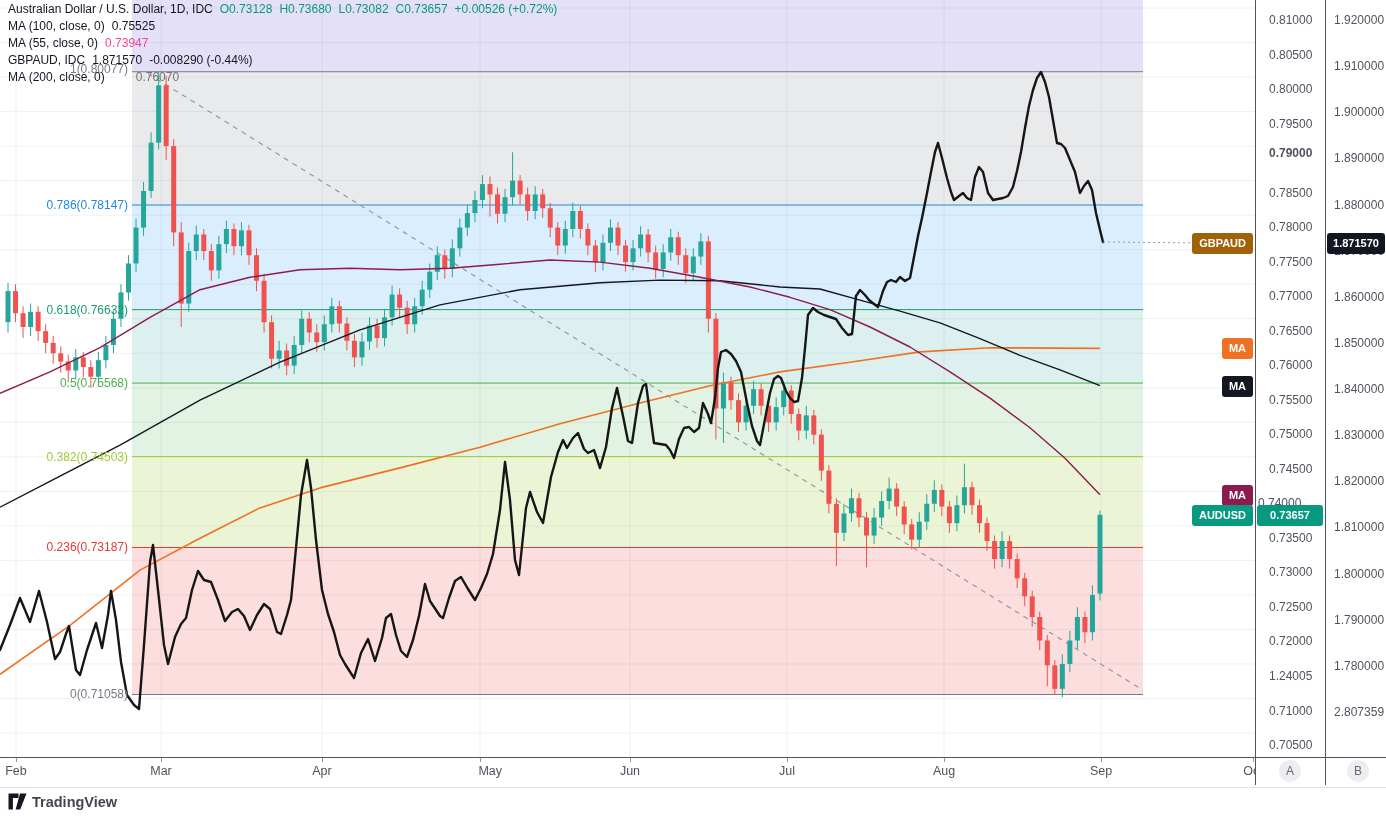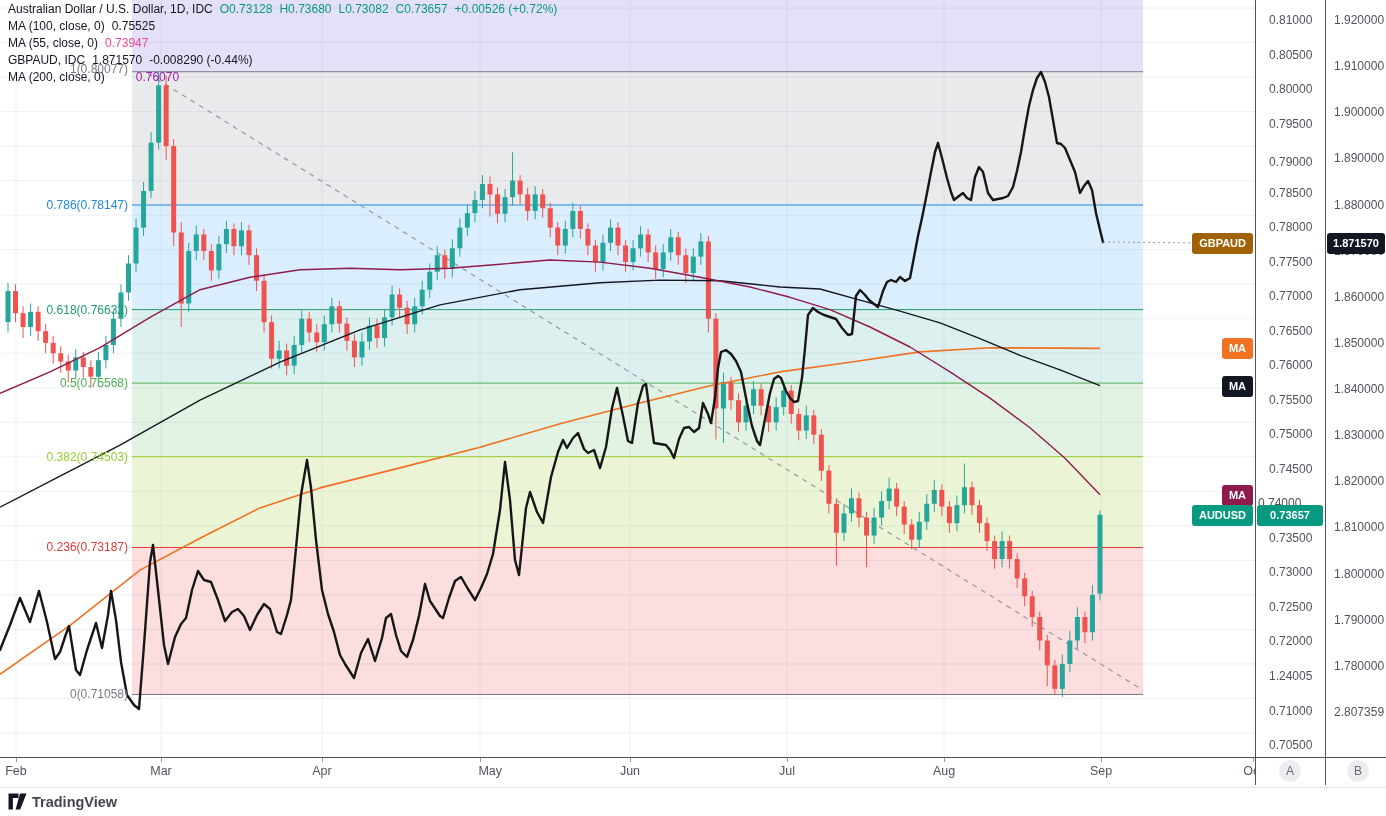--- a/index.html
+++ b/index.html
@@ -407,7 +407,7 @@
     <span>GBPAUD, IDC</span><span>1.871570</span><span>-0.008290 (-0.44%)</span>
   </div>
   <div class="legend-row" style="top:70px">
-    <span>MA (200, close, 0)</span><span class="tk-ma200" style="color: #a21caf; padding-left: 24px;">0.76070</span>
+    <span>MA (200, close, 0)</span><span class="tk-ma200" style="color: #737373; padding-left: 24px;">0.76070</span>
   </div>
 
   <div class="badge edge" id="b-gbpaud" style="top: 232.908px; background: #a16207;">

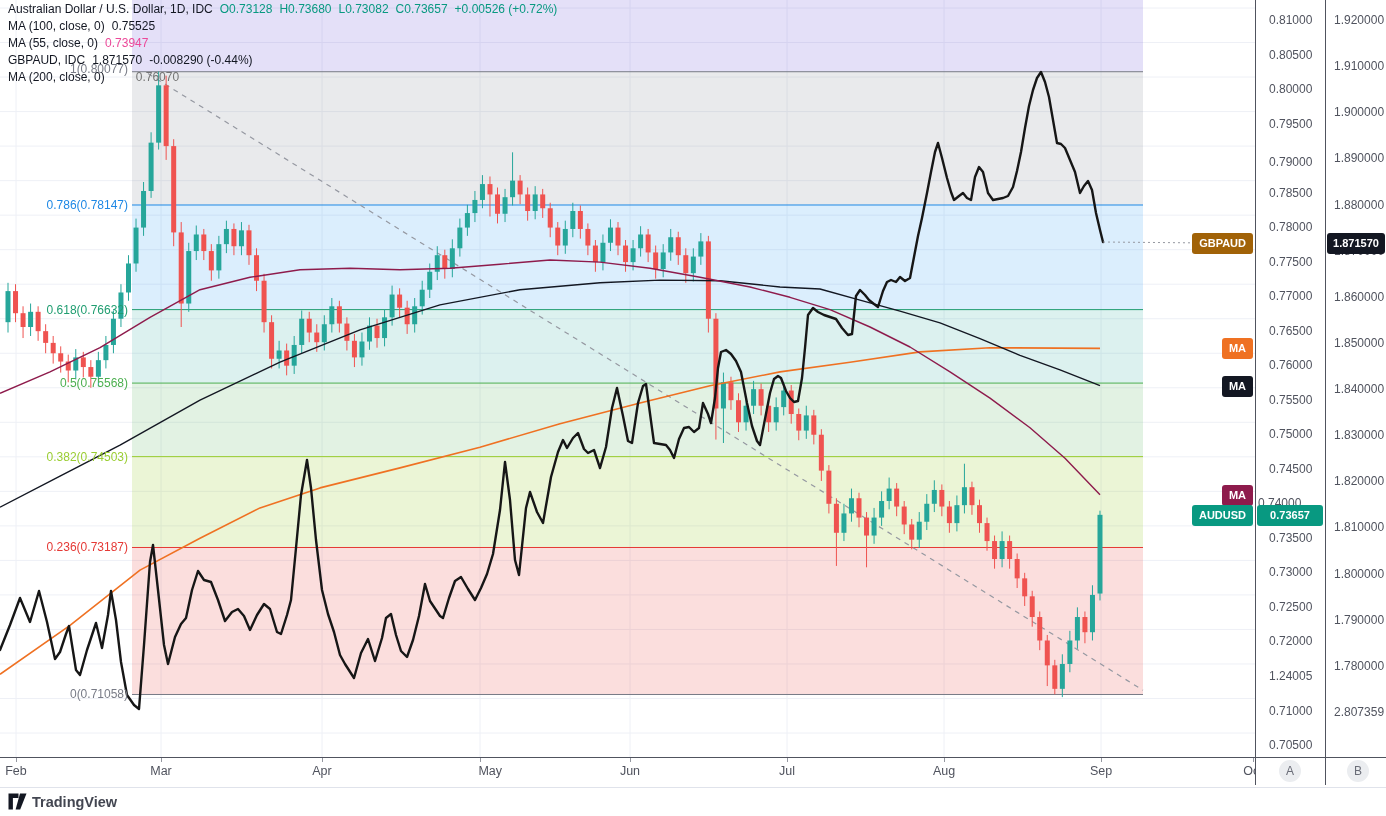--- a/index.html
+++ b/index.html
@@ -431,7 +431,7 @@
       <div class="tick" style="left: 13px; top: 34.525px;">0.80500</div>
       <div class="tick" style="left: 13px; top: 69.05px;">0.80000</div>
       <div class="tick" style="left: 13px; top: 103.575px;">0.79500</div>
-      <div class="tick" style="left: 13px; top: 142px;">0.79000</div>
+      <div class="tick" style="left: 13px; top: 133px; font-weight: bold;">0.79000</div>
       <div class="tick" style="left: 13px; top: 172.625px;">0.78500</div>
       <div class="tick" style="left: 13px; top: 207.15px;">0.78000</div>
       <div class="tick" style="left: 13px; top: 241.675px;">0.77500</div>

